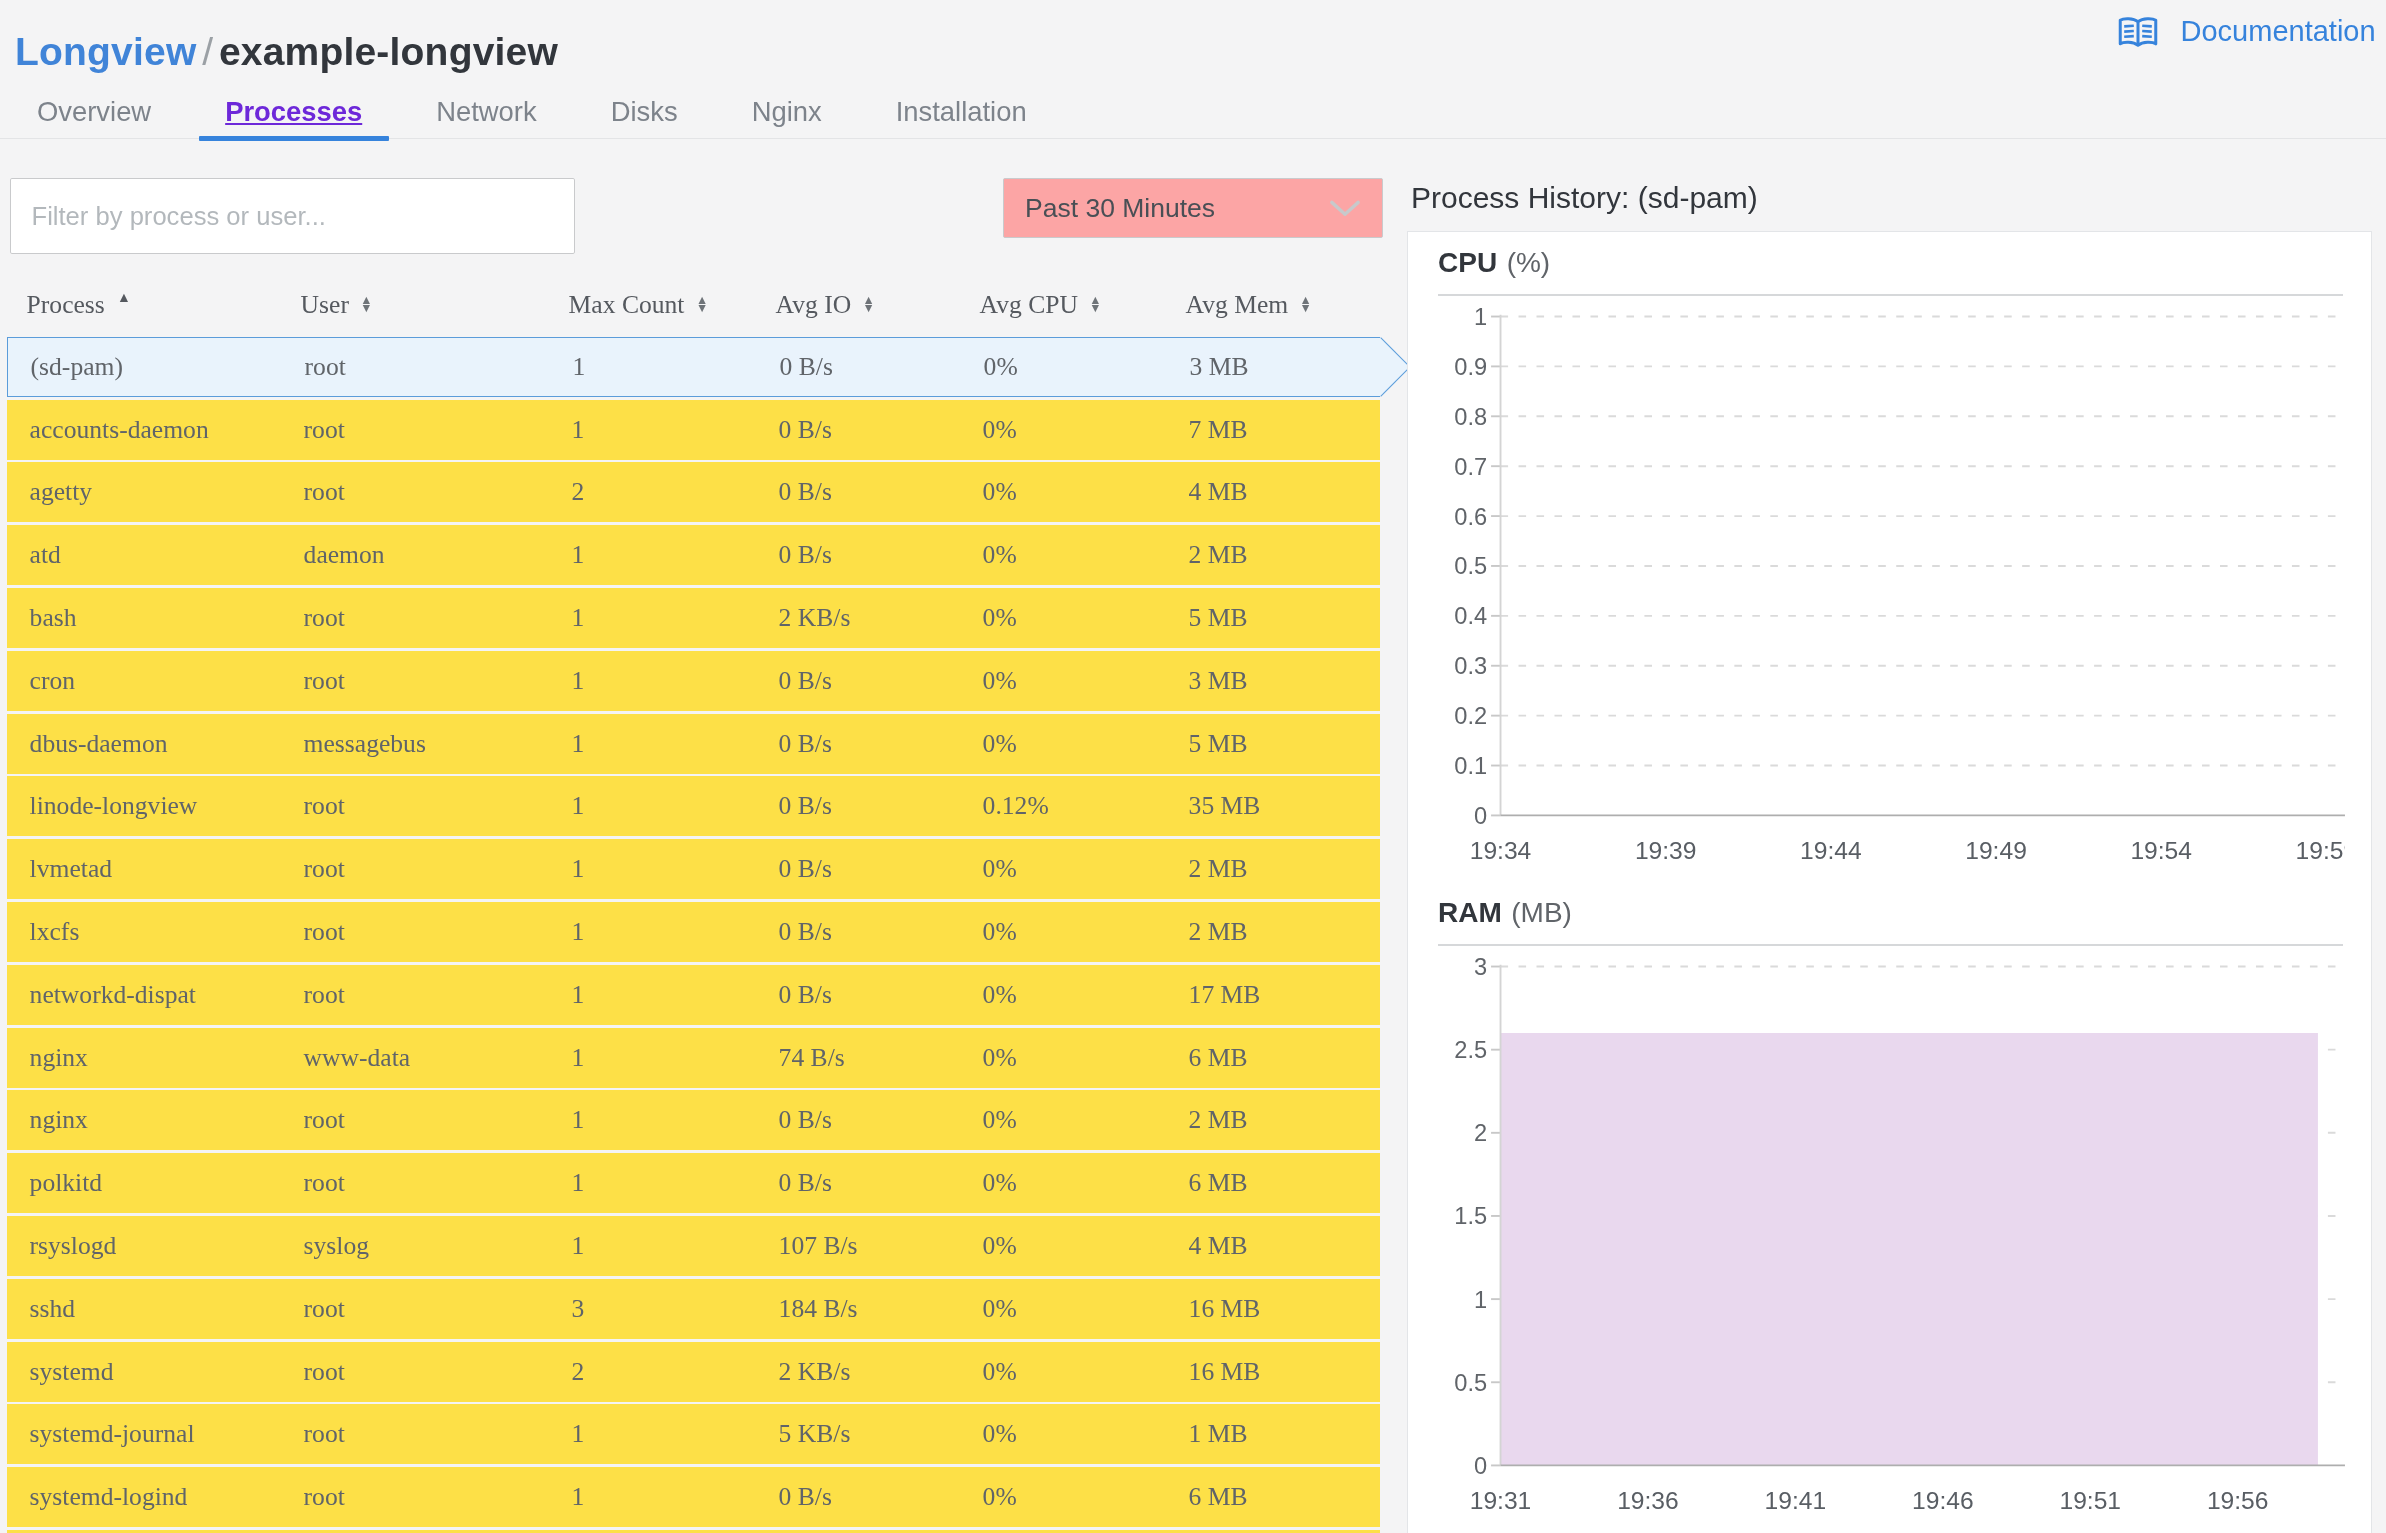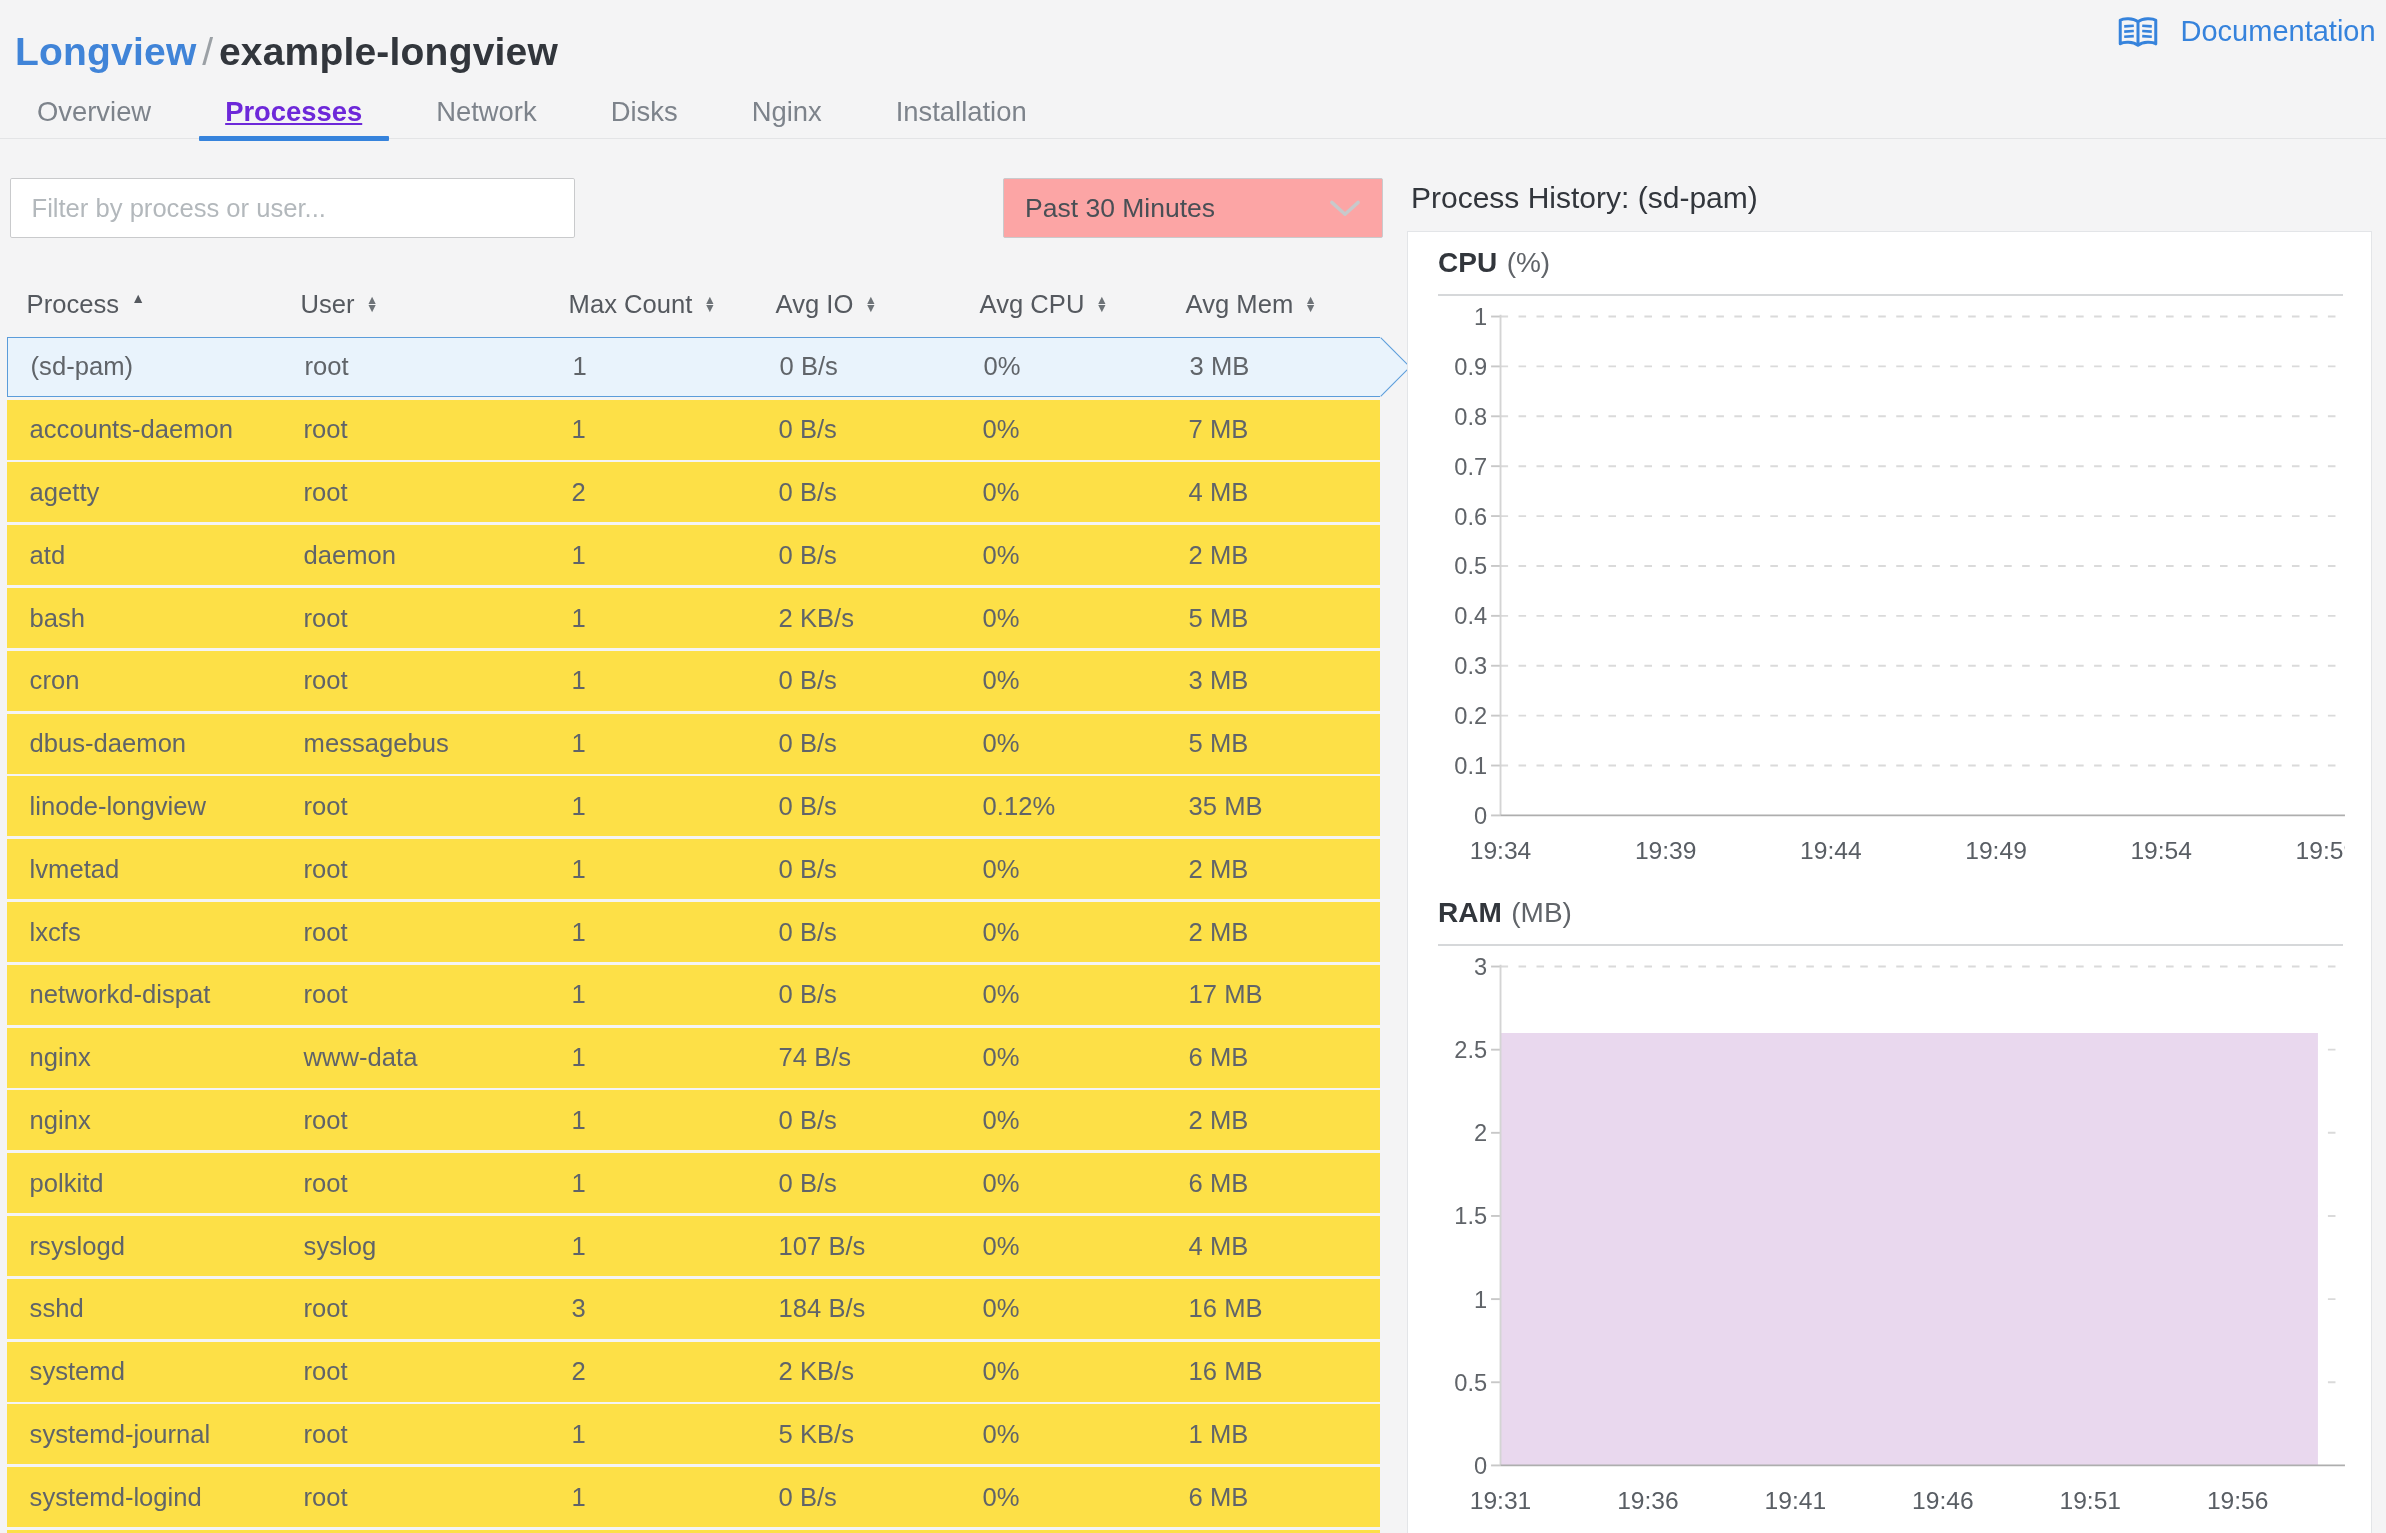--- a/index.html
+++ b/index.html
@@ -41,7 +41,7 @@
   
   .filter-input {
     position: absolute; left: 9.5px; top: 178px;
-    width: 565px; height: 60px;
+    width: 565px; height: 76px;
     border: 0.9px solid #c9cacc; border-radius: 1.9px;
     background: #fff; padding: 0 21px;
     font-family: "Liberation Sans", sans-serif;

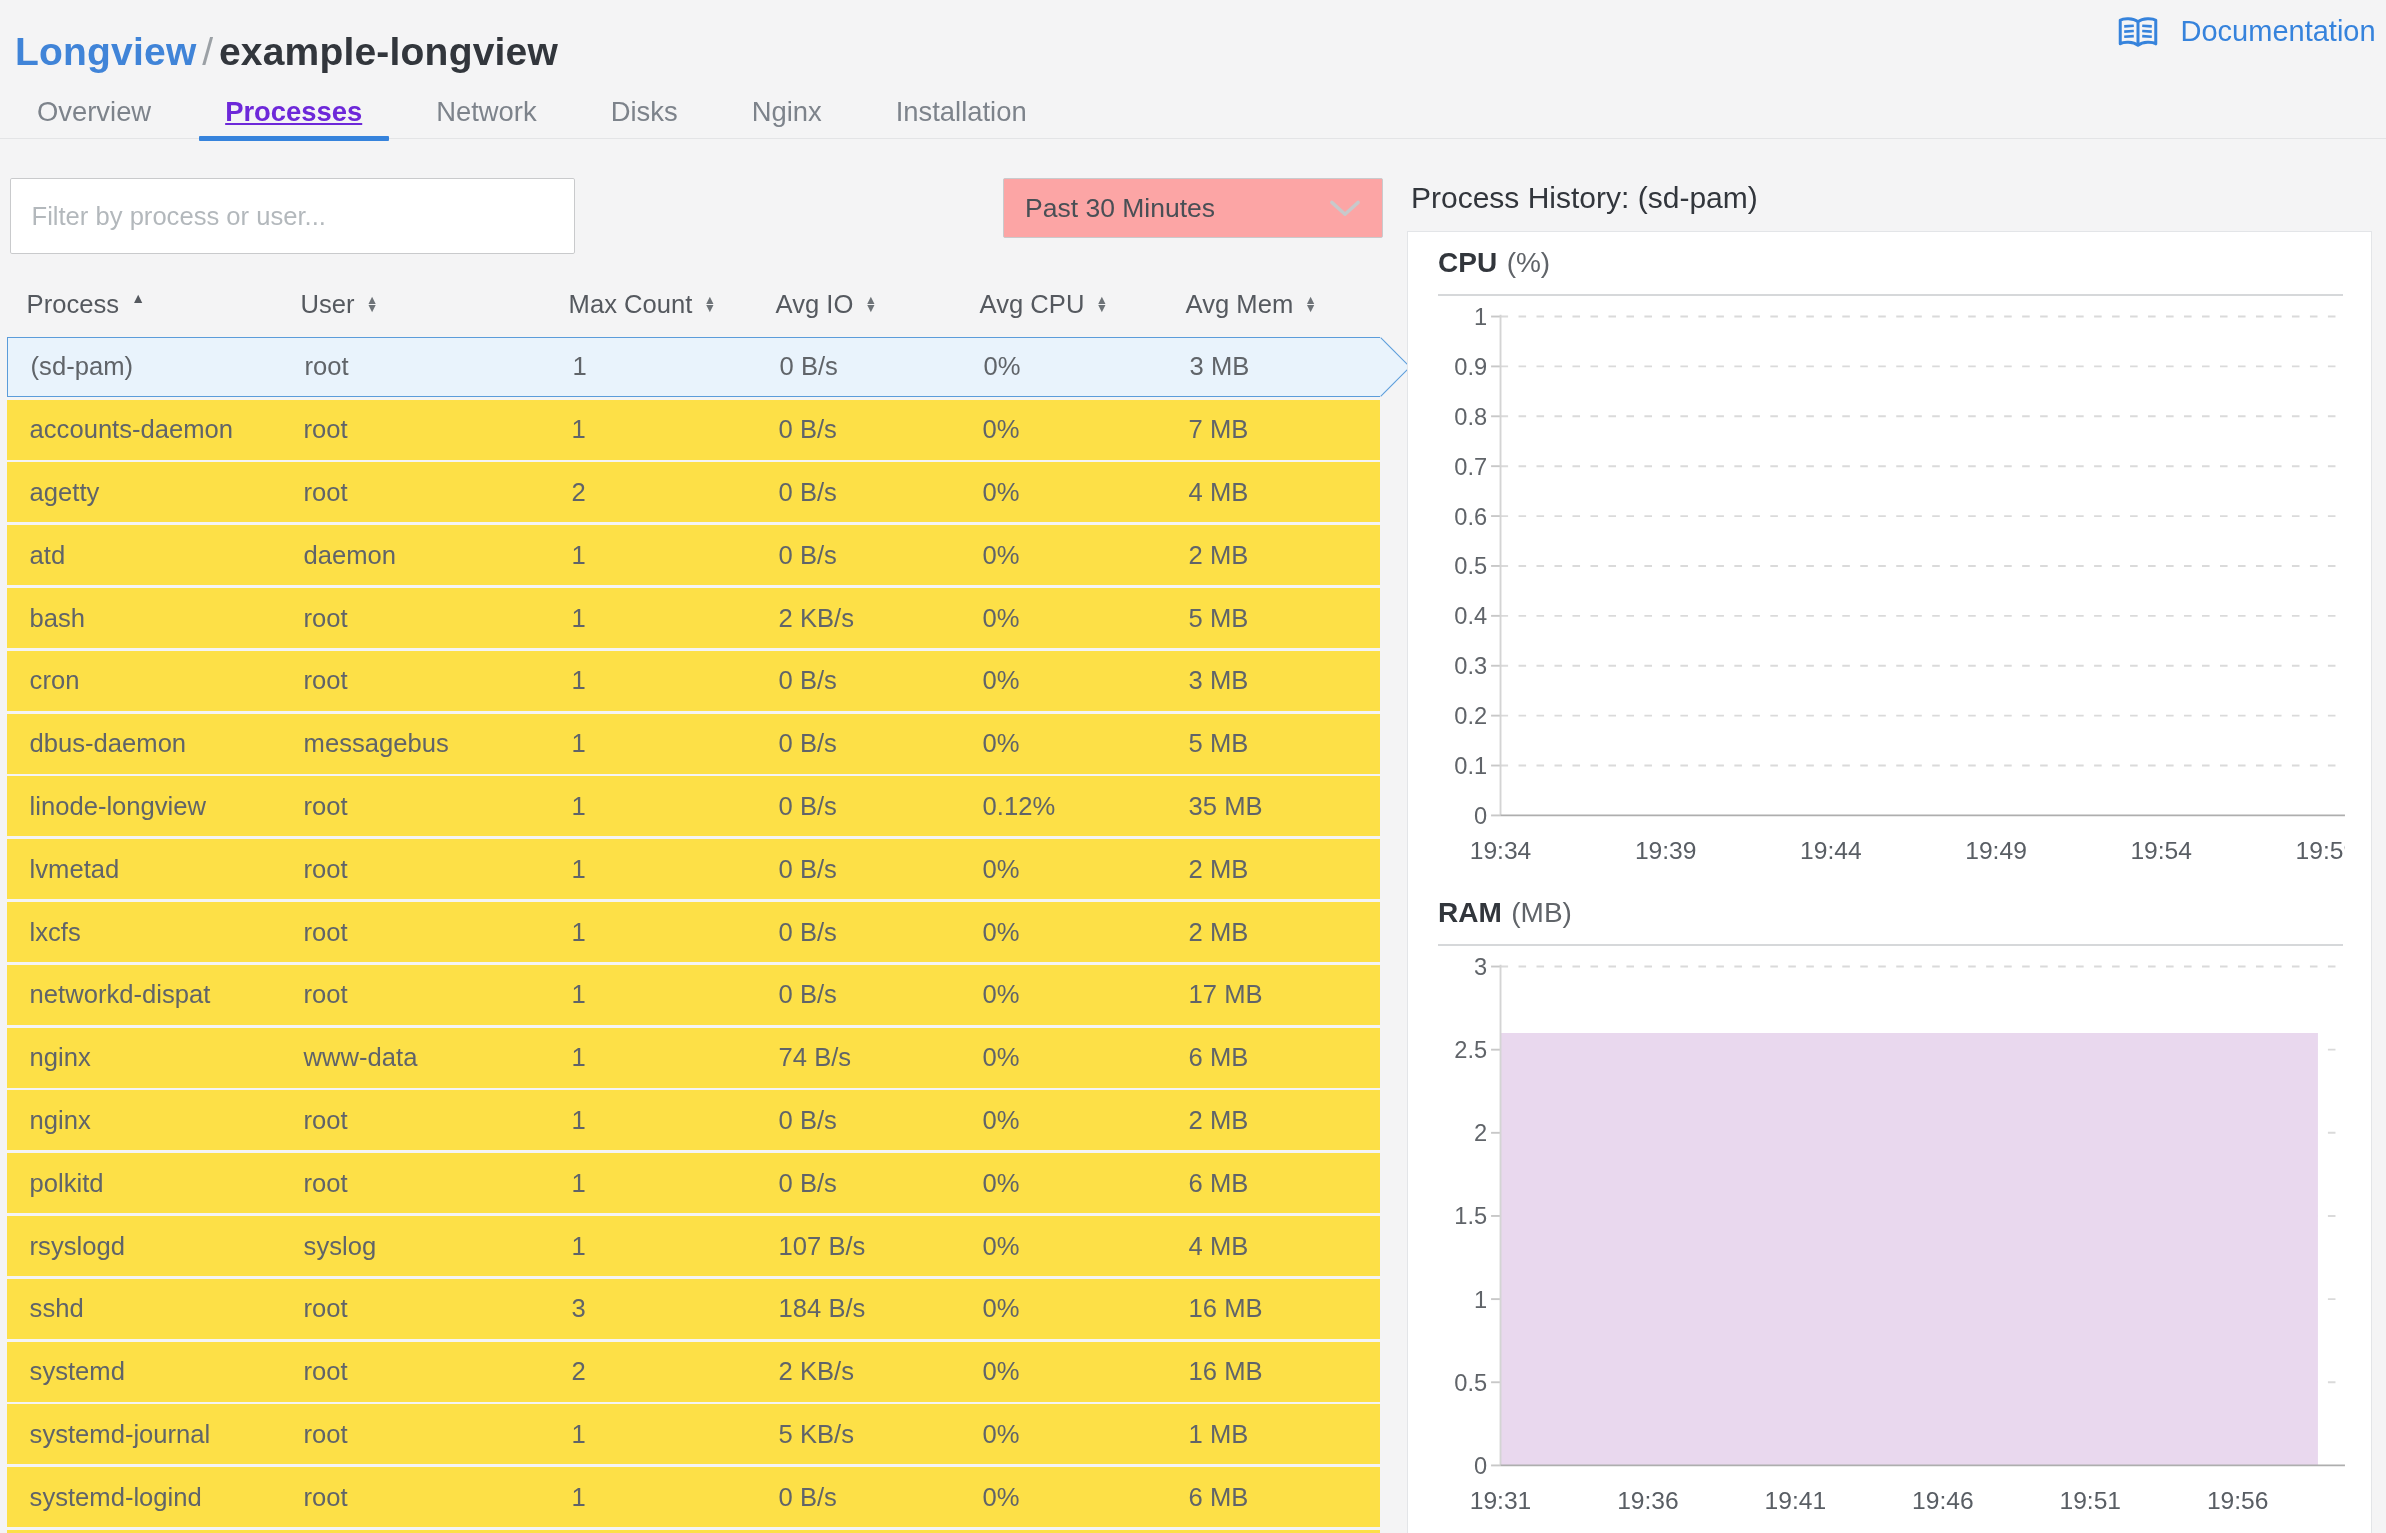--- a/index.html
+++ b/index.html
@@ -63,6 +63,7 @@
     display: grid;
     grid-template-columns: 274px 268px 207px 204px 206px 1fr;
     align-items: center;
+    font-family: Liberation Serif, serif;
   }
   .t-head { height: 61px; font-size: 25.6px; color: #55595f; }
   .t-head .cell { display: flex; align-items: center; padding-left: 20px; cursor: pointer; }

